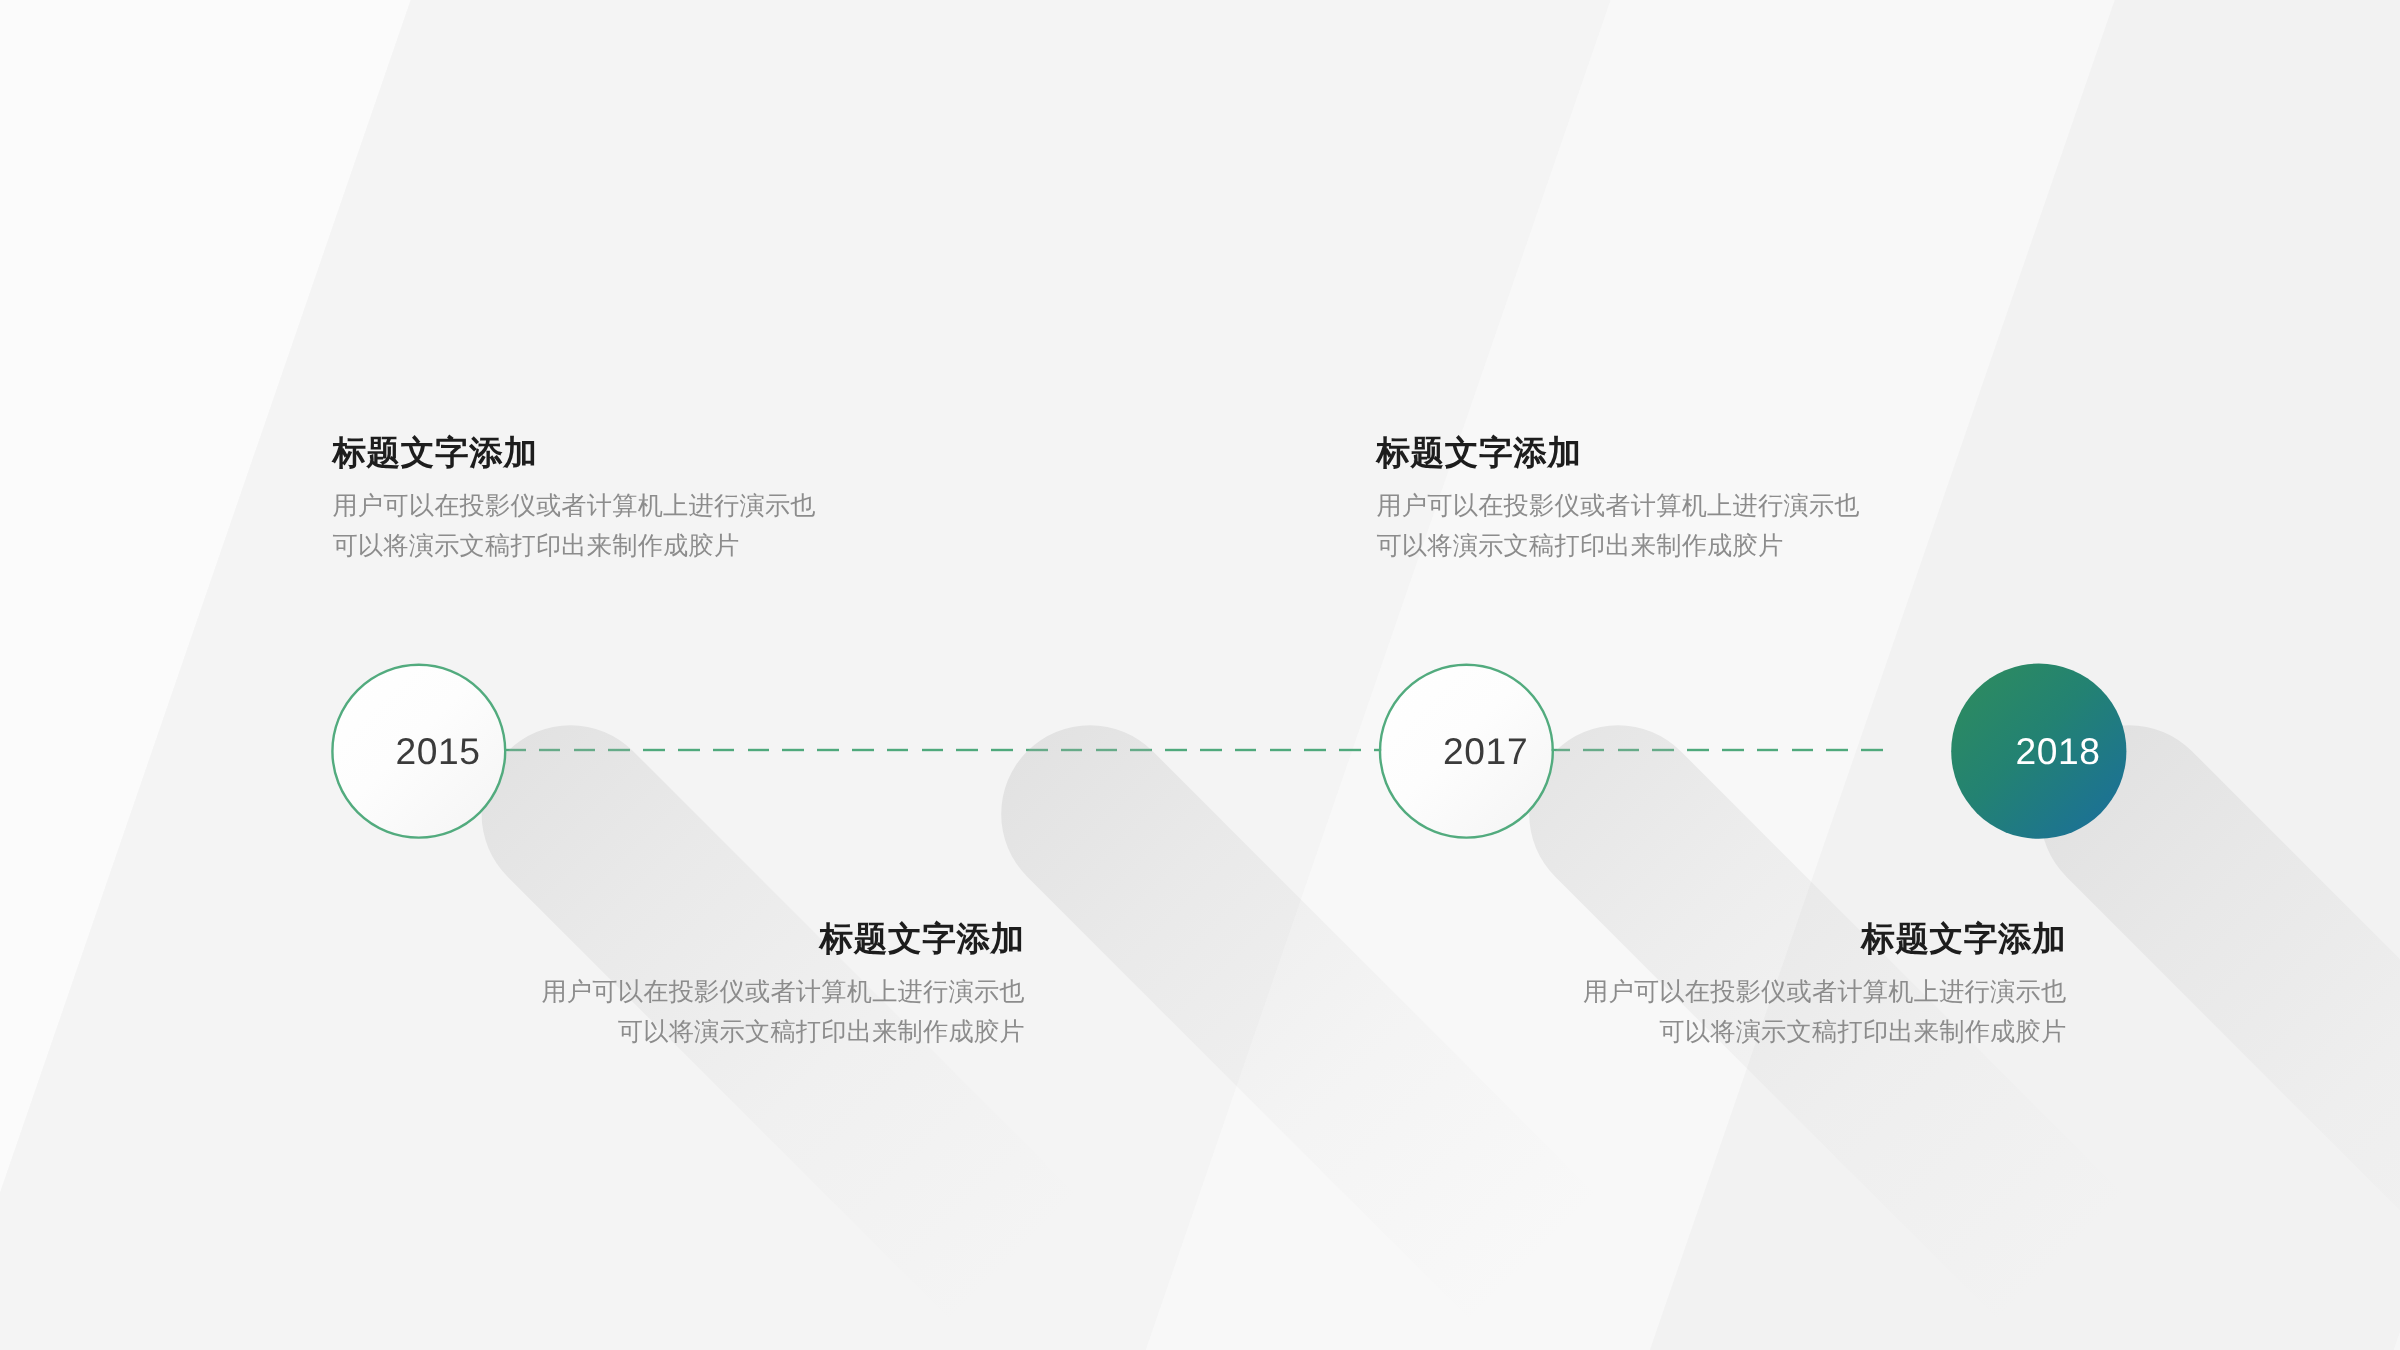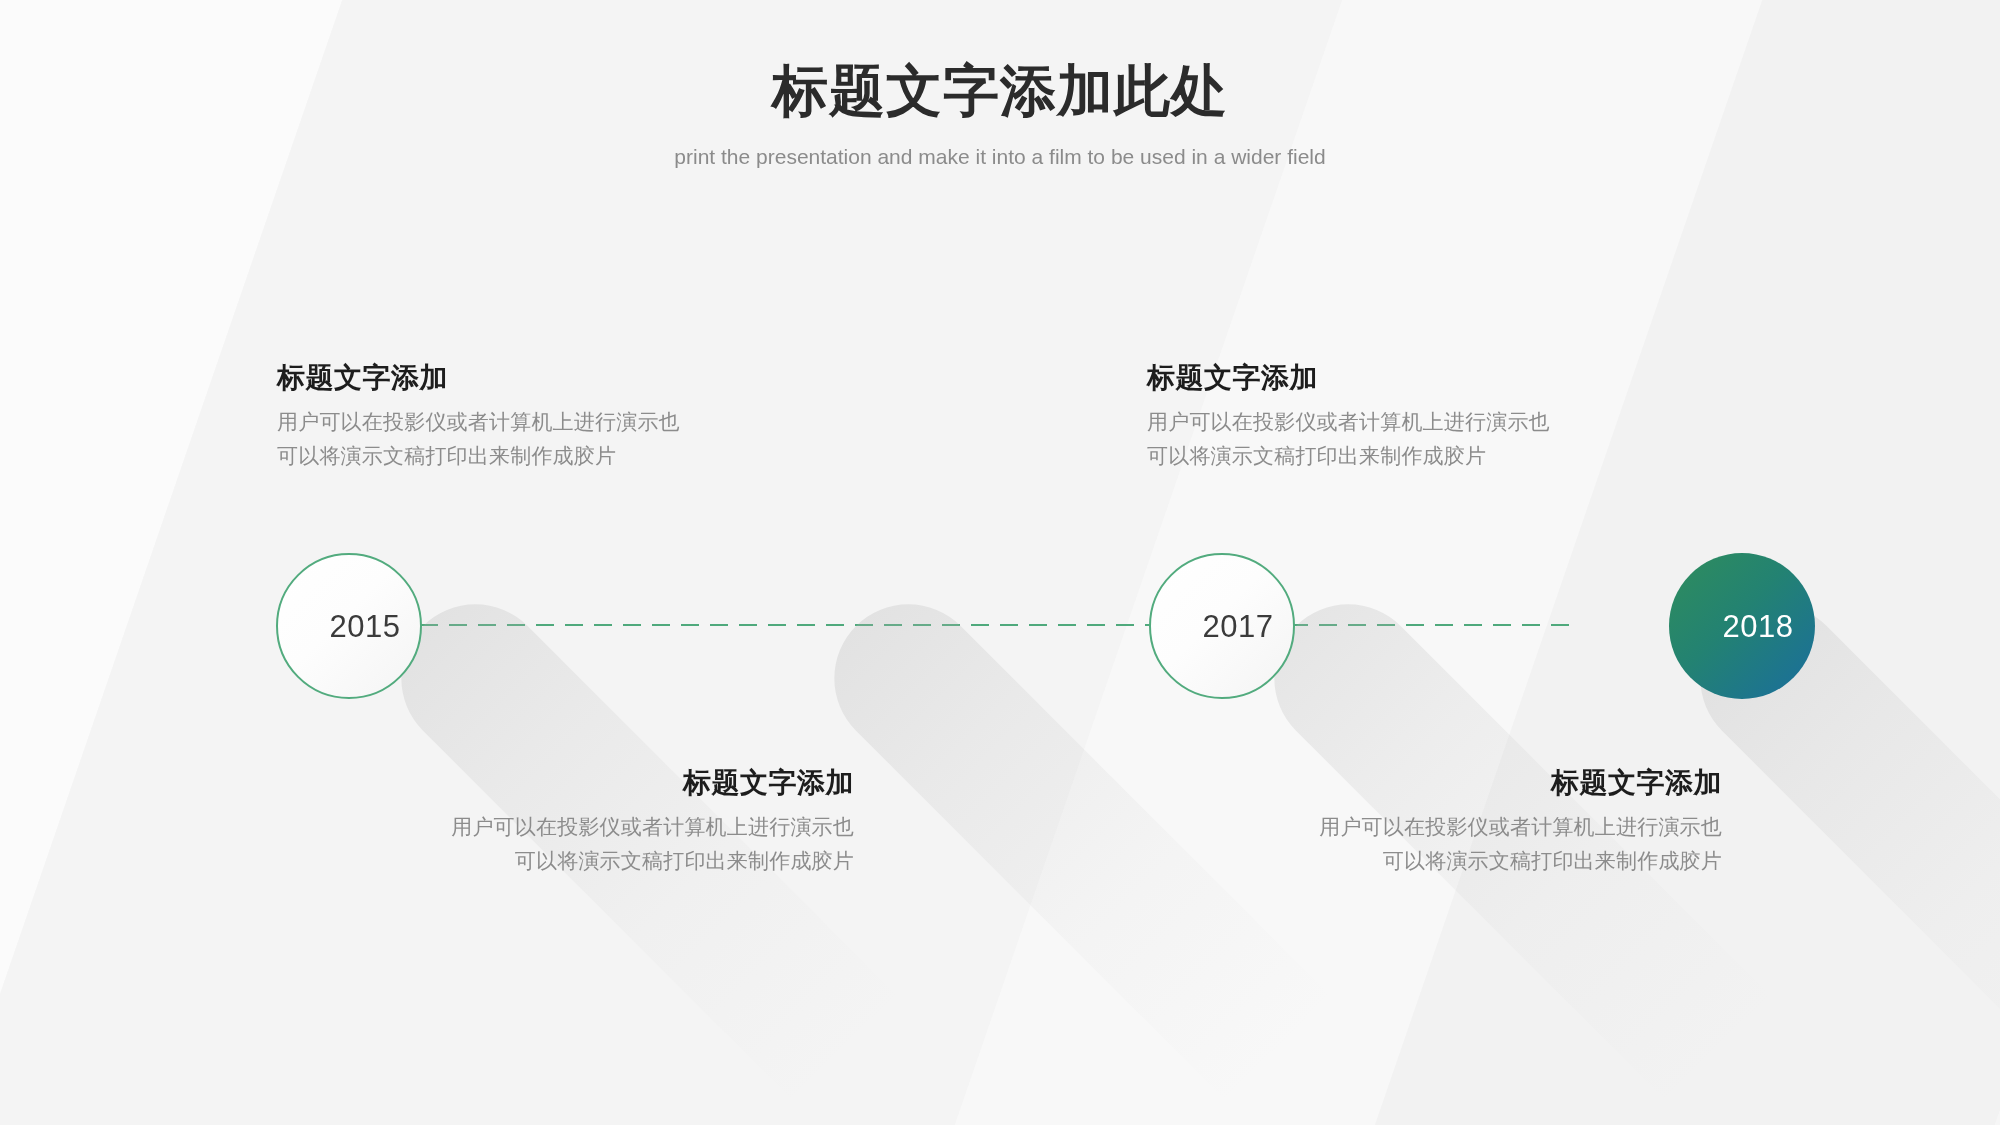--- a/index.html
+++ b/index.html
@@ -177,10 +177,6 @@
     <div class="bg-band bg-b5"></div>
   </div>
 
-  <div class="header">
-    <h1 class="slide-title">标题文字添加此处</h1>
-    <p class="slide-subtitle">print the presentation and make it into a film to be used in a wider field</p>
-  </div>
 
   <div class="timeline">
 

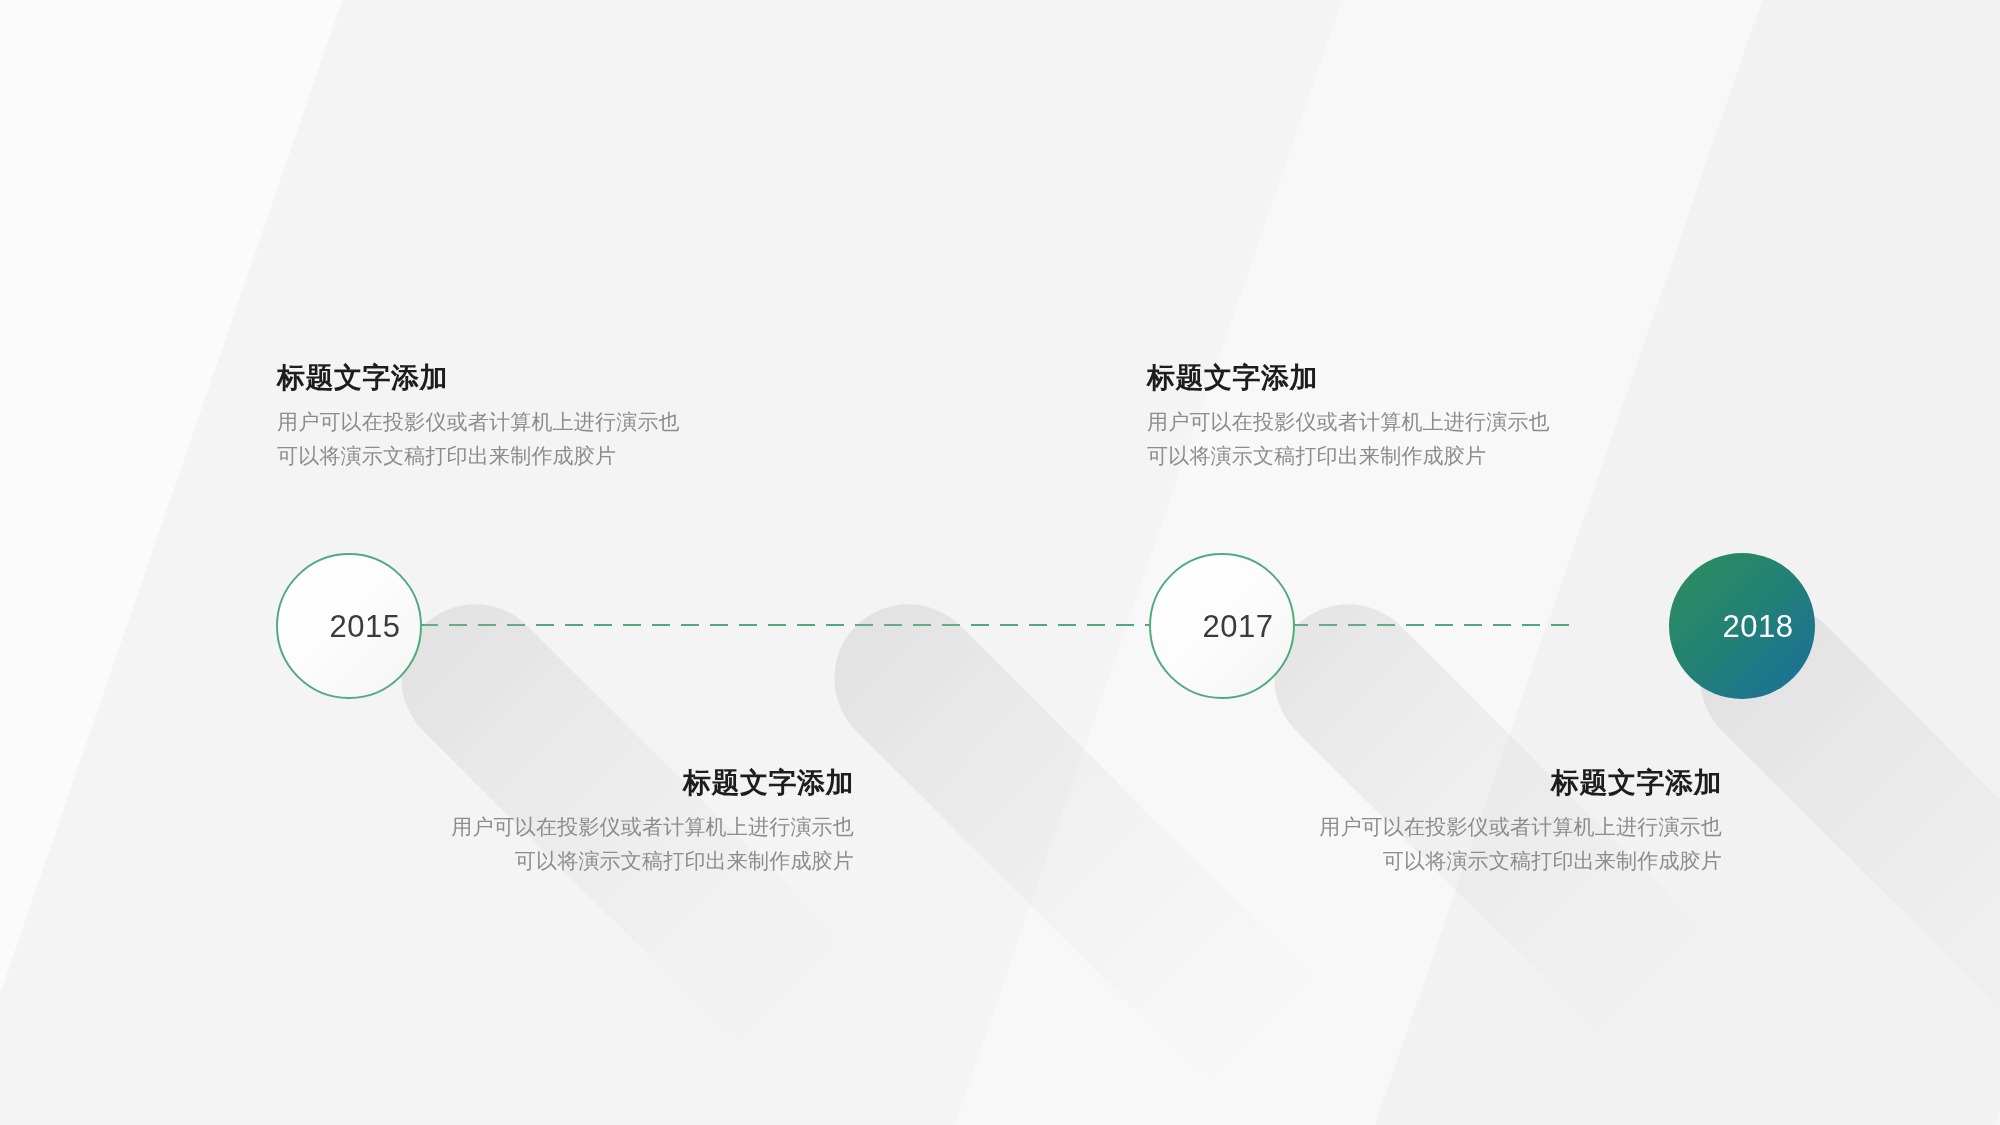--- a/index.html
+++ b/index.html
@@ -193,7 +193,7 @@
     <div class="node hollow" style="left:1149px;justify-content:center;">
       <span class="year">2017</span>
     </div>
-    <div class="node filled" style="left:1669px;">
+    <div class="node filled" style="left:1626px;">
       <span class="year">2018</span>
     </div>
 

